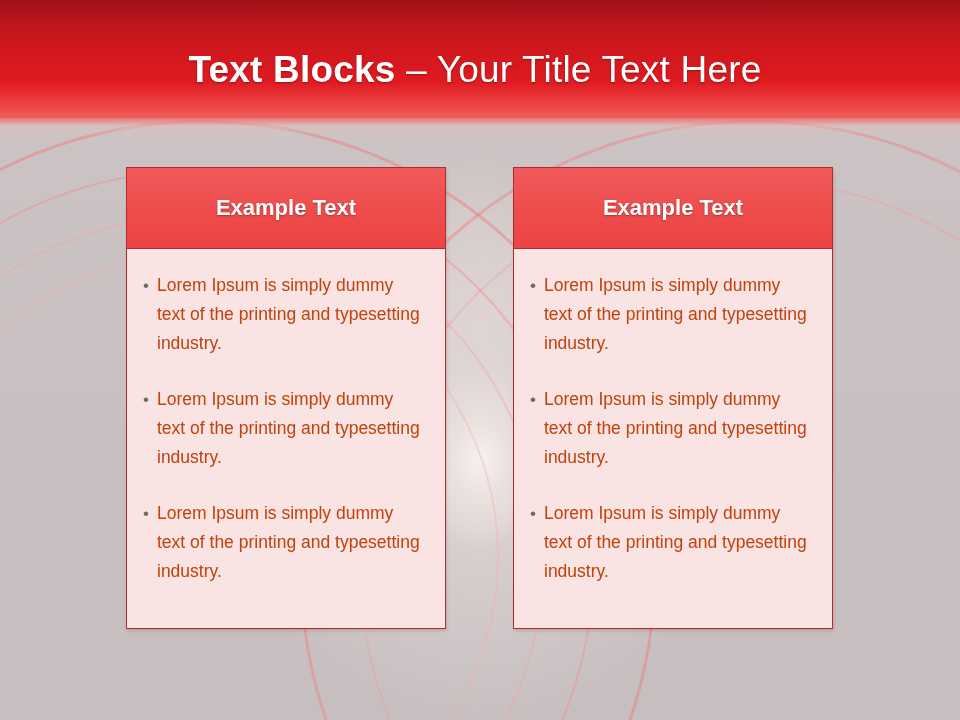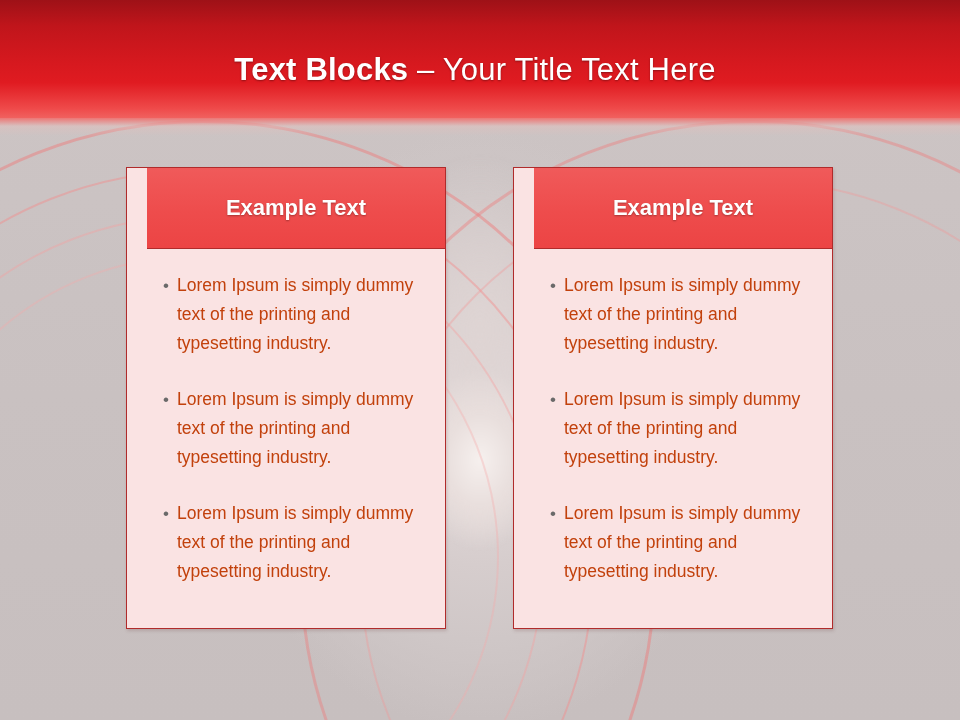--- a/index.html
+++ b/index.html
@@ -70,7 +70,7 @@
     width: 950px;
     text-align: center;
     color: #ffffff;
-    font-size: 31px;
+    font-size: 37px;
     line-height: 36px;
     letter-spacing: 0.2px;
     text-shadow: 0 1px 2px rgba(0,0,0,0.35);

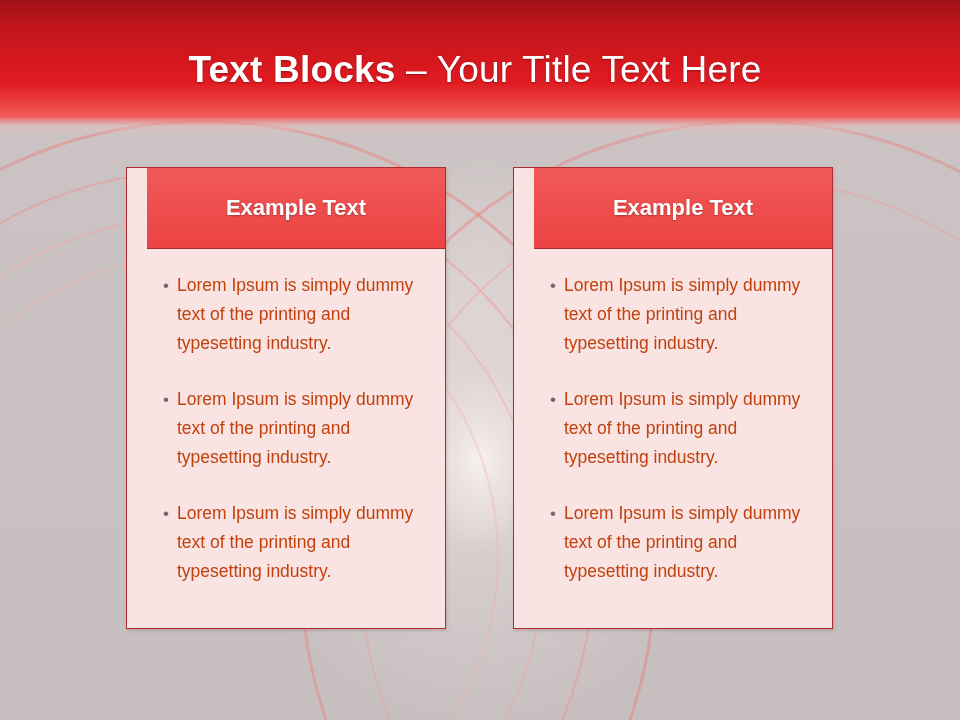--- a/index.html
+++ b/index.html
@@ -88,7 +88,6 @@
     box-sizing: border-box;
     background: #fae3e3;
     box-shadow: 1px 2px 3px rgba(90,40,40,0.18);
-    padding-left: 20px;
   }
   .card.left { left: 126px; }
   .card.right { left: 513px; }

